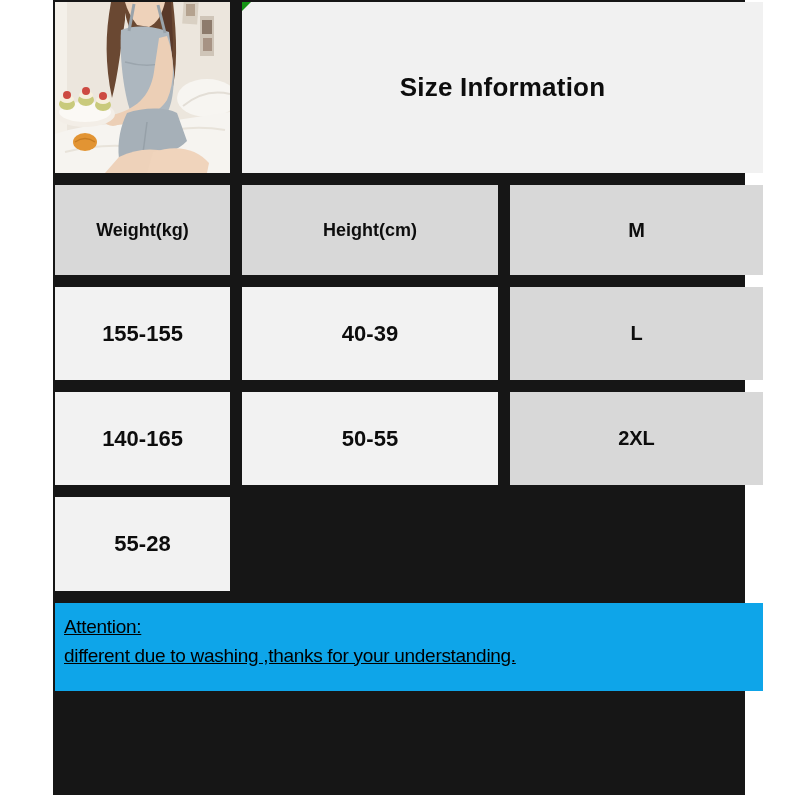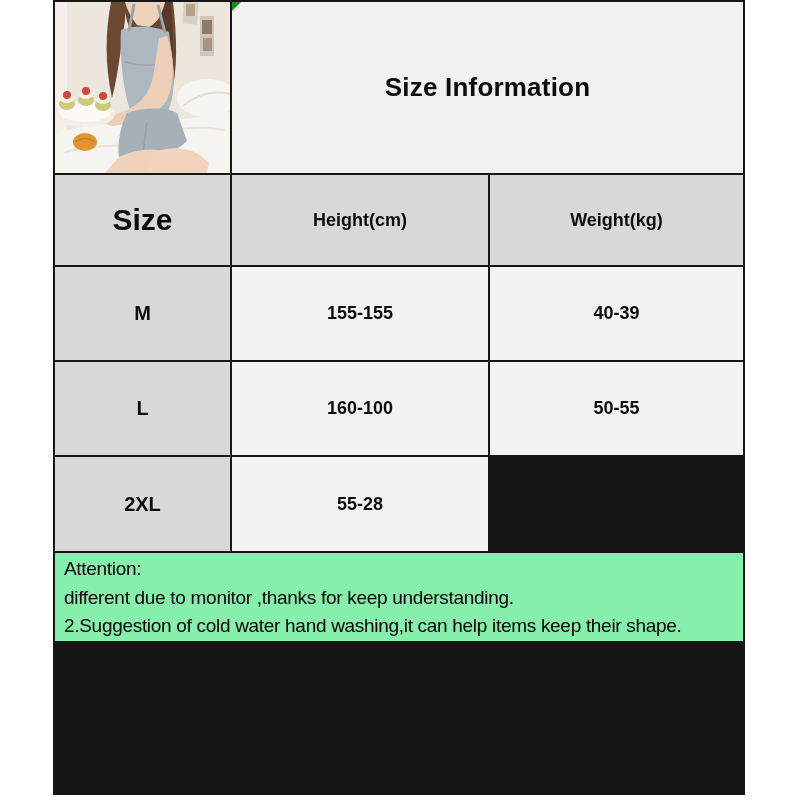--- a/index.html
+++ b/index.html
@@ -14,7 +14,7 @@
     display:grid;
     grid-template-columns:175px 256px 253px;
     grid-template-rows:171px 90px 93px 93px 94px 88px 1fr;
-    gap:2px;padding:2px;box-sizing:border-box;
+    gap:12px;padding:2px;box-sizing:border-box;
   }
   .cell{
     display:flex;align-items:center;justify-content:center;

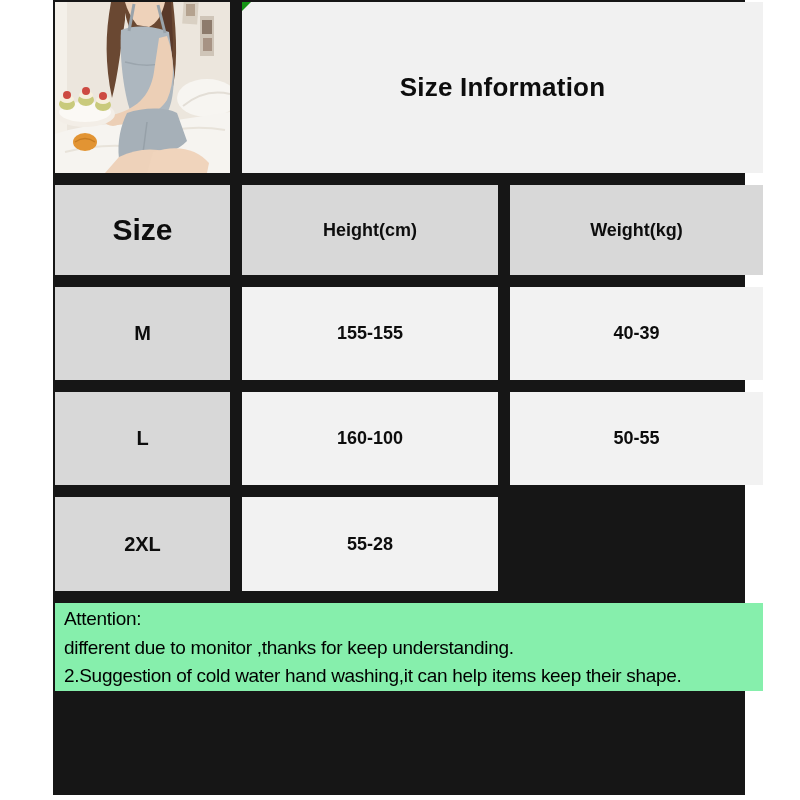--- a/index.html
+++ b/index.html
@@ -110,7 +110,6 @@
     <span class="title-text">Size Information</span>
   </div>
 
-  <div class="cell head head-size">Size</div>
   <div class="cell head head-col">Height(cm)</div>
   <div class="cell head head-col">Weight(kg)</div>
 

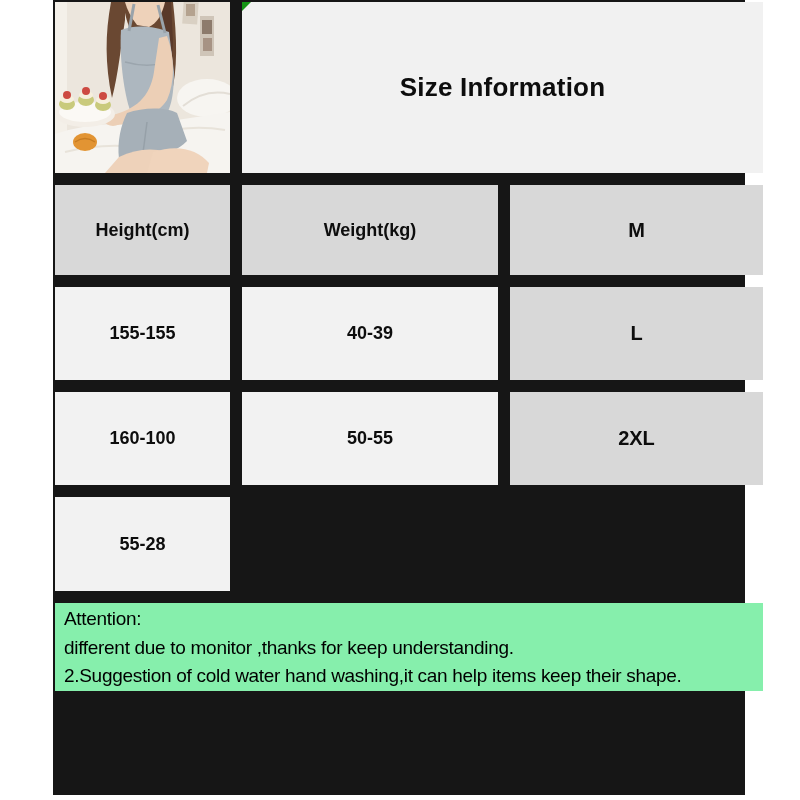--- a/index.html
+++ b/index.html
@@ -110,8 +110,8 @@
     <span class="title-text">Size Information</span>
   </div>
 
+  <div class="cell head head-col">Weight(kg)</div>
   <div class="cell head head-col">Height(cm)</div>
-  <div class="cell head head-col">Weight(kg)</div>
 
   <div class="cell size-cell">M</div>
   <div class="cell data-cell">155-155</div>

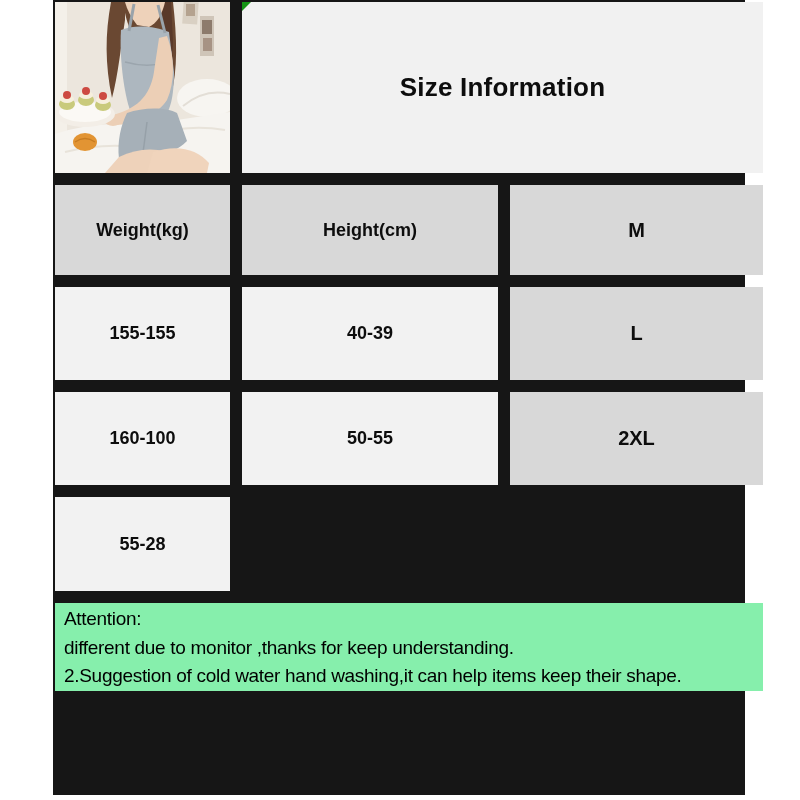--- a/index.html
+++ b/index.html
@@ -34,7 +34,7 @@
   .head-size{font-size:30px;}
   .head-col{font-size:18px;}
   .size-cell{background:#d8d8d8;font-weight:700;font-size:20px;}
-  .data-cell{background:#f2f2f2;font-weight:700;font-size:18px;text-align:center;}
+  .data-cell{background:#f2f2f2;font-weight:700;font-size:22px;text-align:center;}
   .attention{
     grid-column:1/4;background:#86efac;
     display:block;padding:2px 9px;box-sizing:border-box;

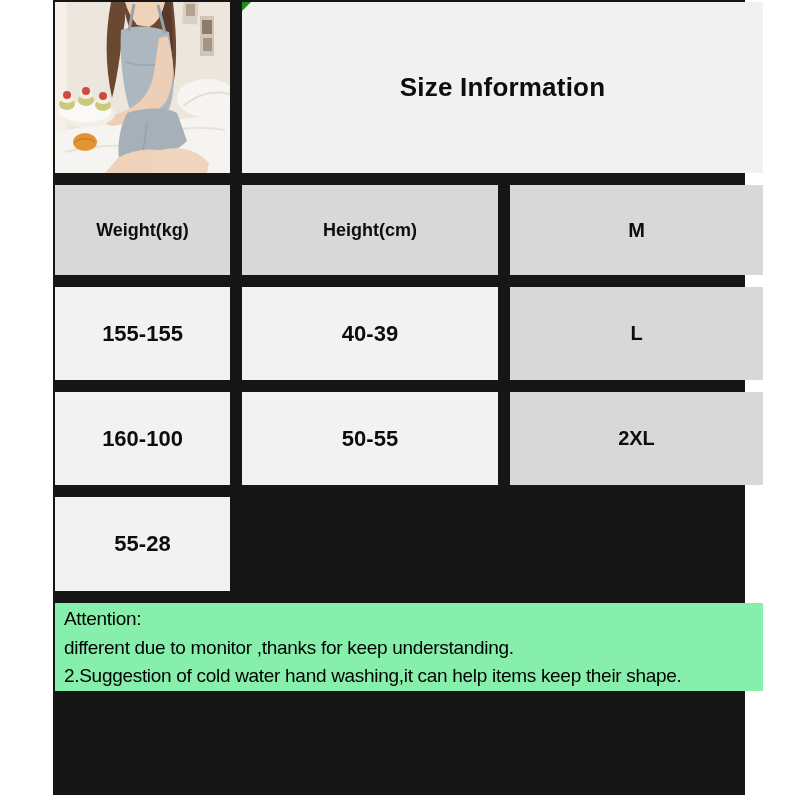--- a/index.html
+++ b/index.html
@@ -119,7 +119,7 @@
 
   <div class="cell size-cell">L</div>
 
-  <div class="cell data-cell">160-100</div>
+  <div class="cell data-cell">140-165</div>
   <div class="cell data-cell">50-55</div>
 
   <div class="cell size-cell">2XL</div>

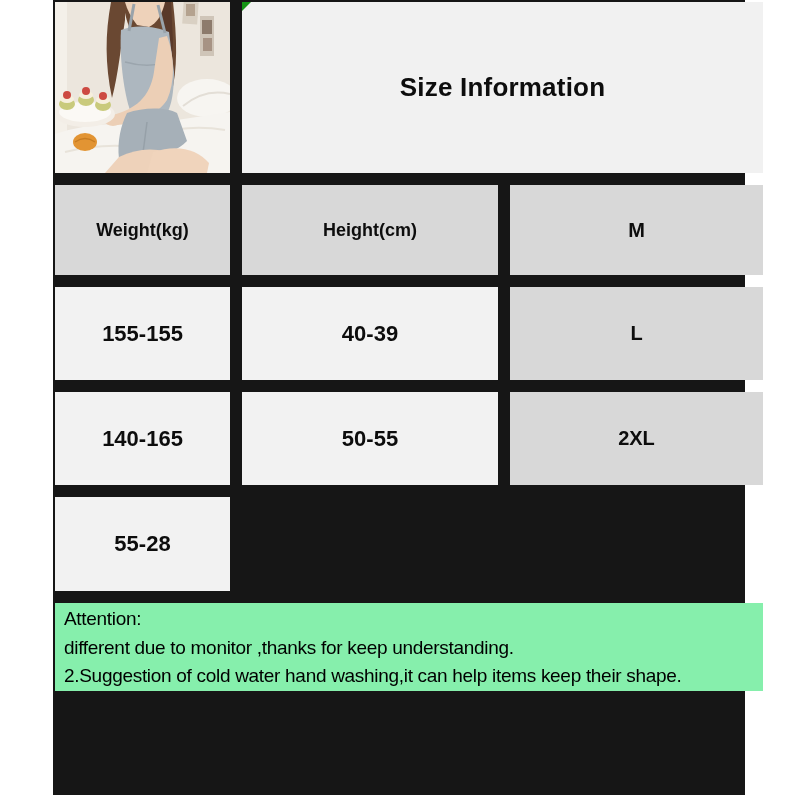--- a/index.html
+++ b/index.html
@@ -36,10 +36,11 @@
   .size-cell{background:#d8d8d8;font-weight:700;font-size:20px;}
   .data-cell{background:#f2f2f2;font-weight:700;font-size:22px;text-align:center;}
   .attention{
-    grid-column:1/4;background:#86efac;
-    display:block;padding:2px 9px;box-sizing:border-box;
+    grid-column:1/4;background:#0ea5e9;
+    display:block;padding:10px 9px;box-sizing:border-box;
     font-size:19px;line-height:28.5px;color:#000;
     letter-spacing:-0.3px;
+    text-decoration:underline;
   }
 </style>
 </head>

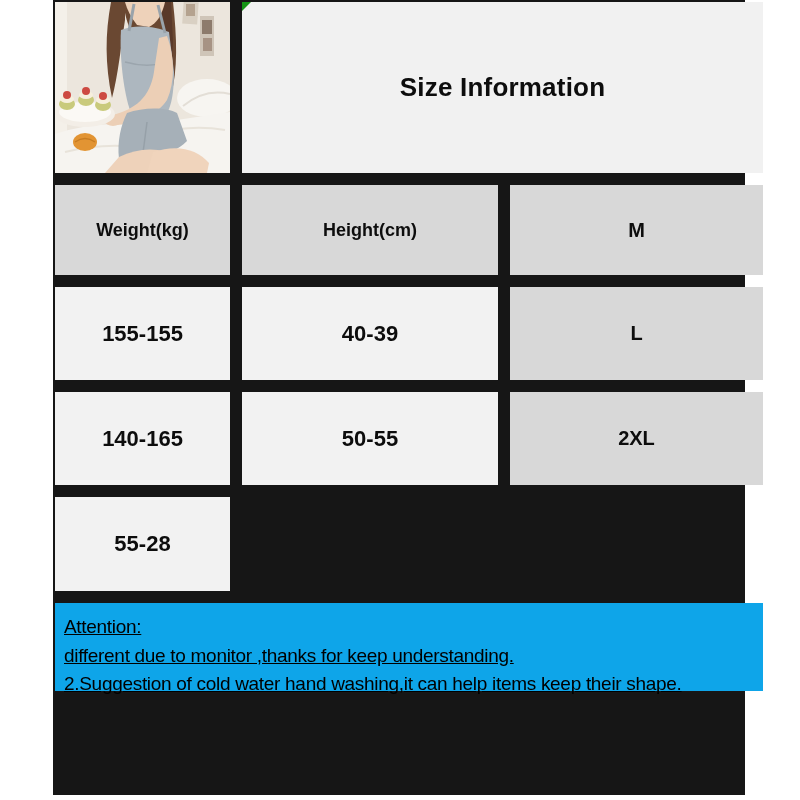--- a/index.html
+++ b/index.html
@@ -128,7 +128,7 @@
 
   <div class="attention">
     <div>Attention:</div>
-    <div>different due to monitor ,thanks for keep understanding.</div>
+    <div>different due to washing ,thanks for your understanding.</div>
     <div>2.Suggestion of cold water hand washing,it can help items keep their shape.</div>
   </div>
 

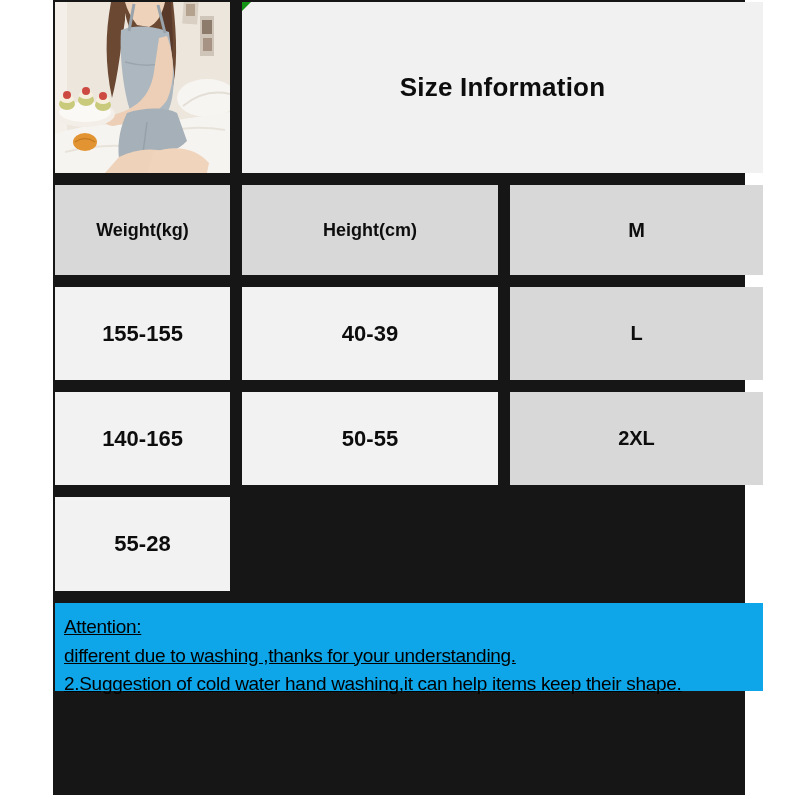--- a/index.html
+++ b/index.html
@@ -129,7 +129,6 @@
   <div class="attention">
     <div>Attention:</div>
     <div>different due to washing ,thanks for your understanding.</div>
-    <div>2.Suggestion of cold water hand washing,it can help items keep their shape.</div>
   </div>
 
 </div>

